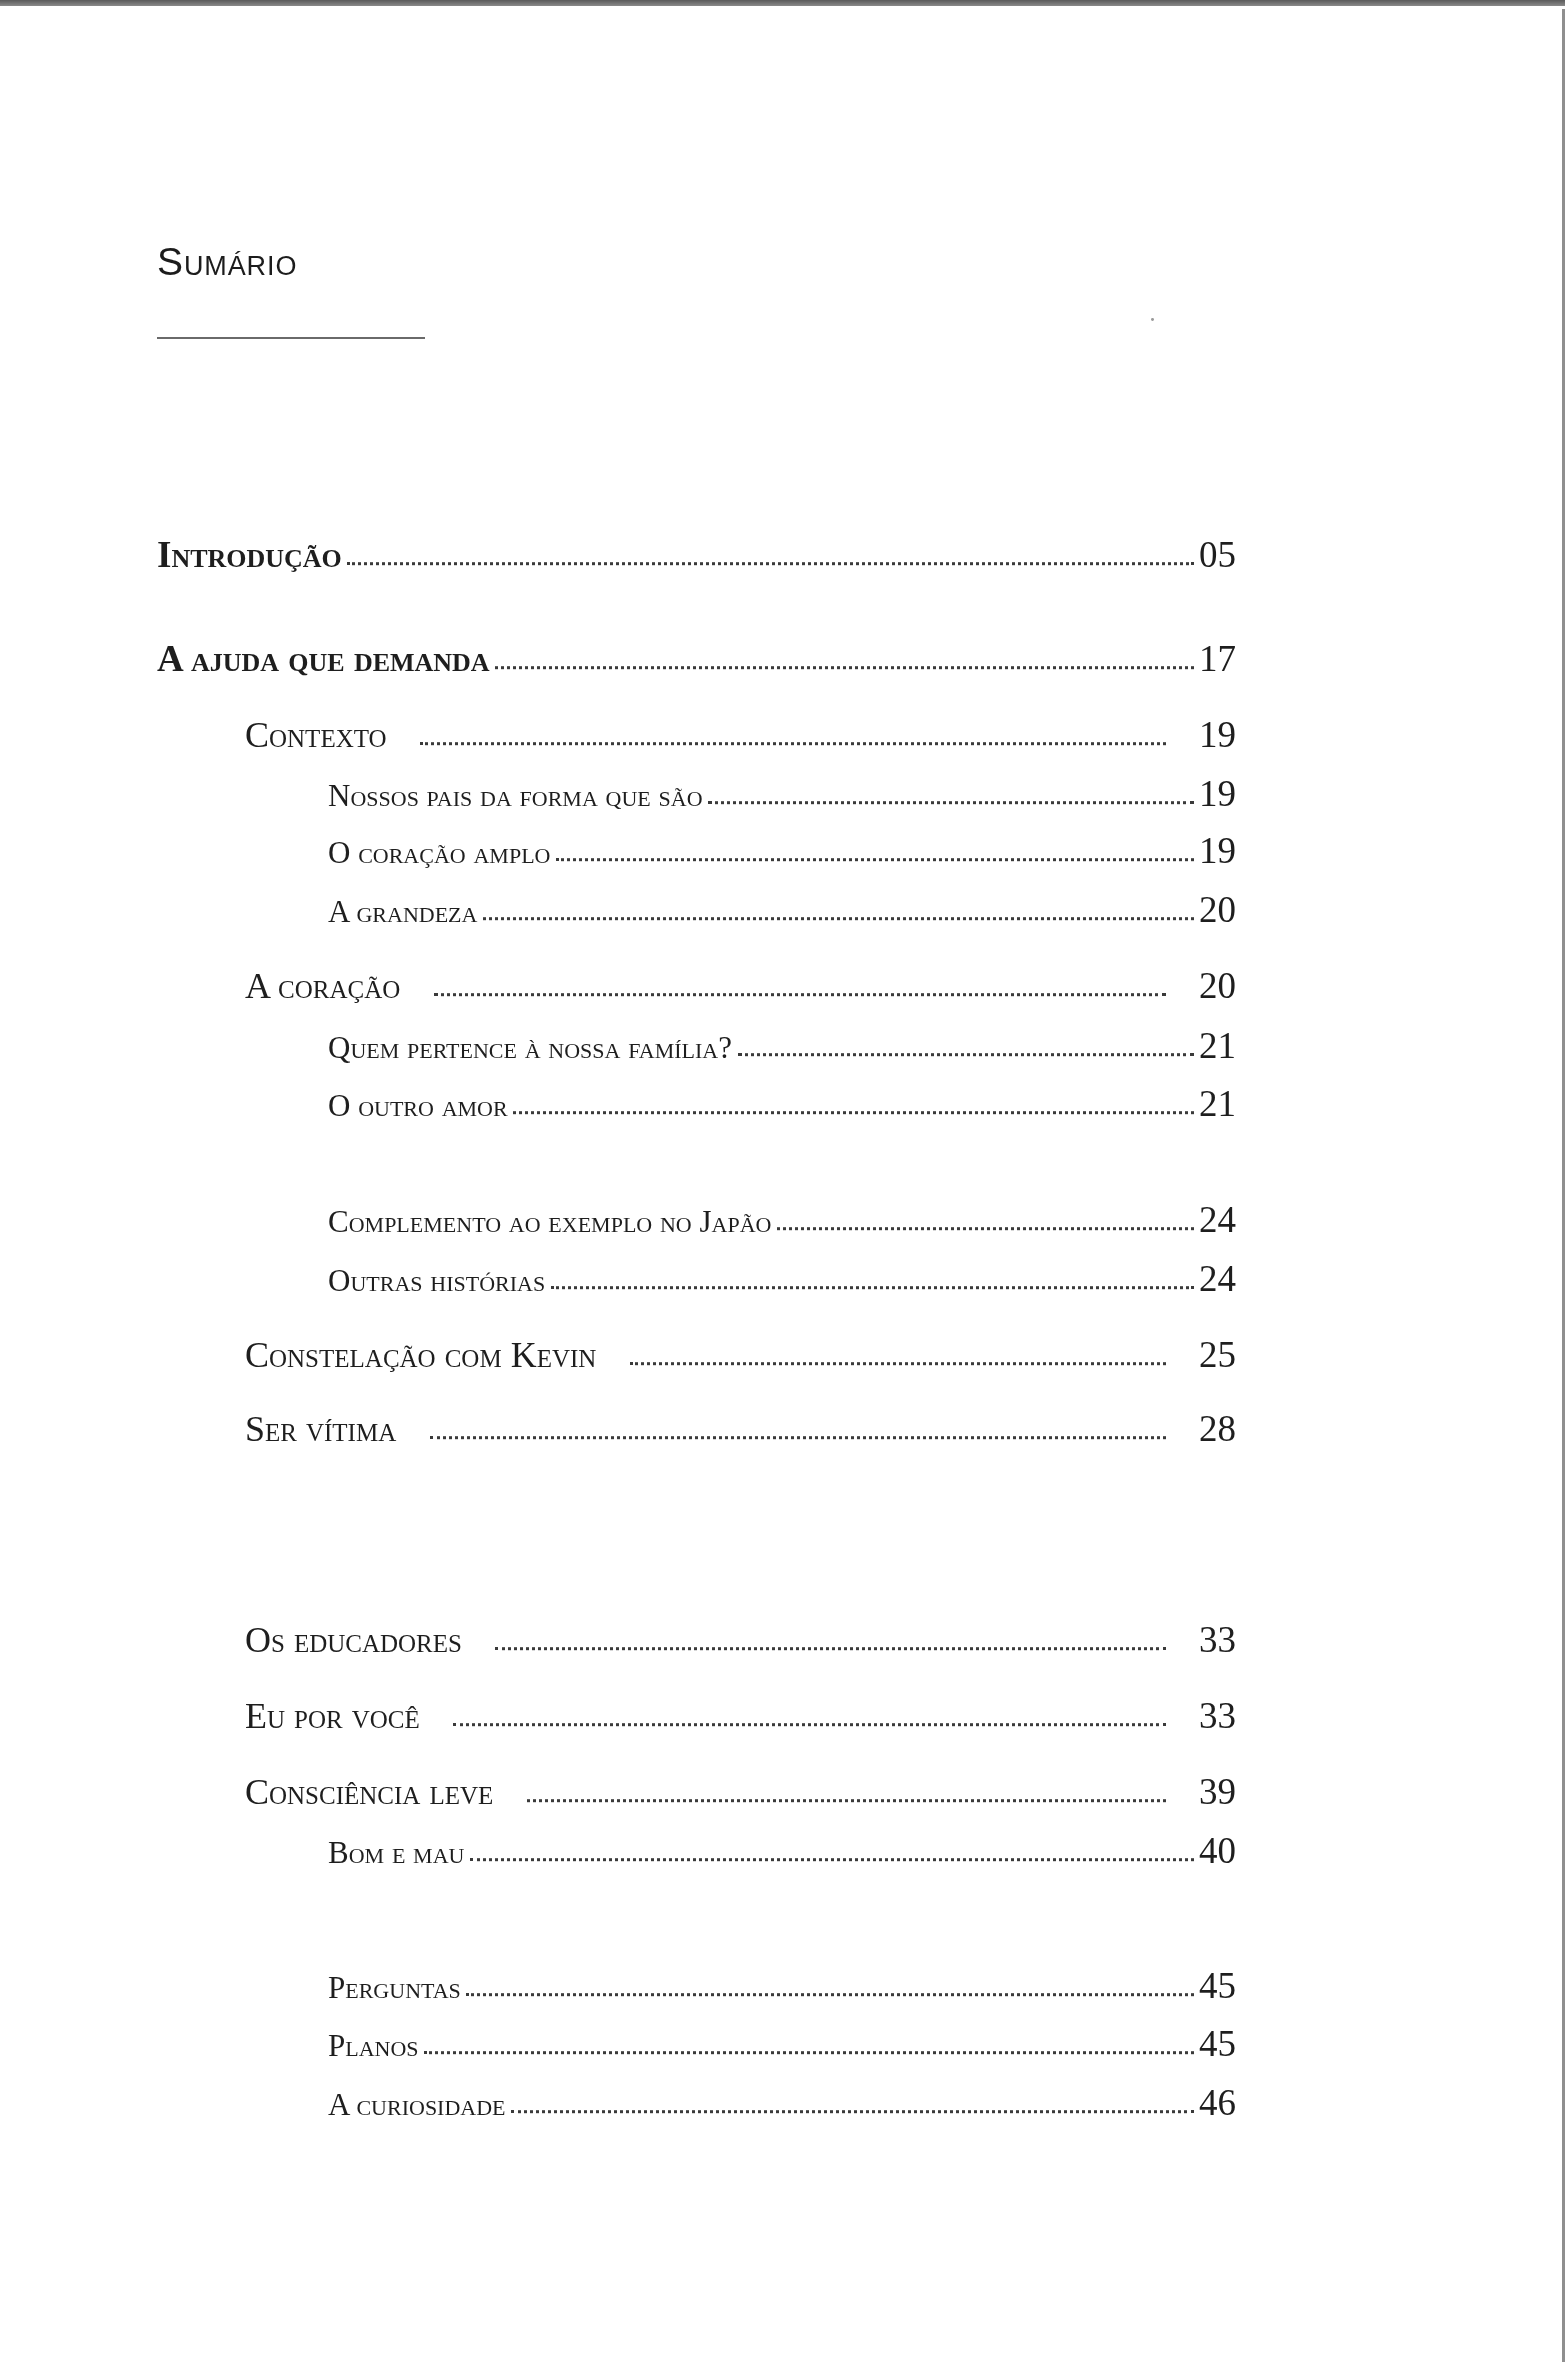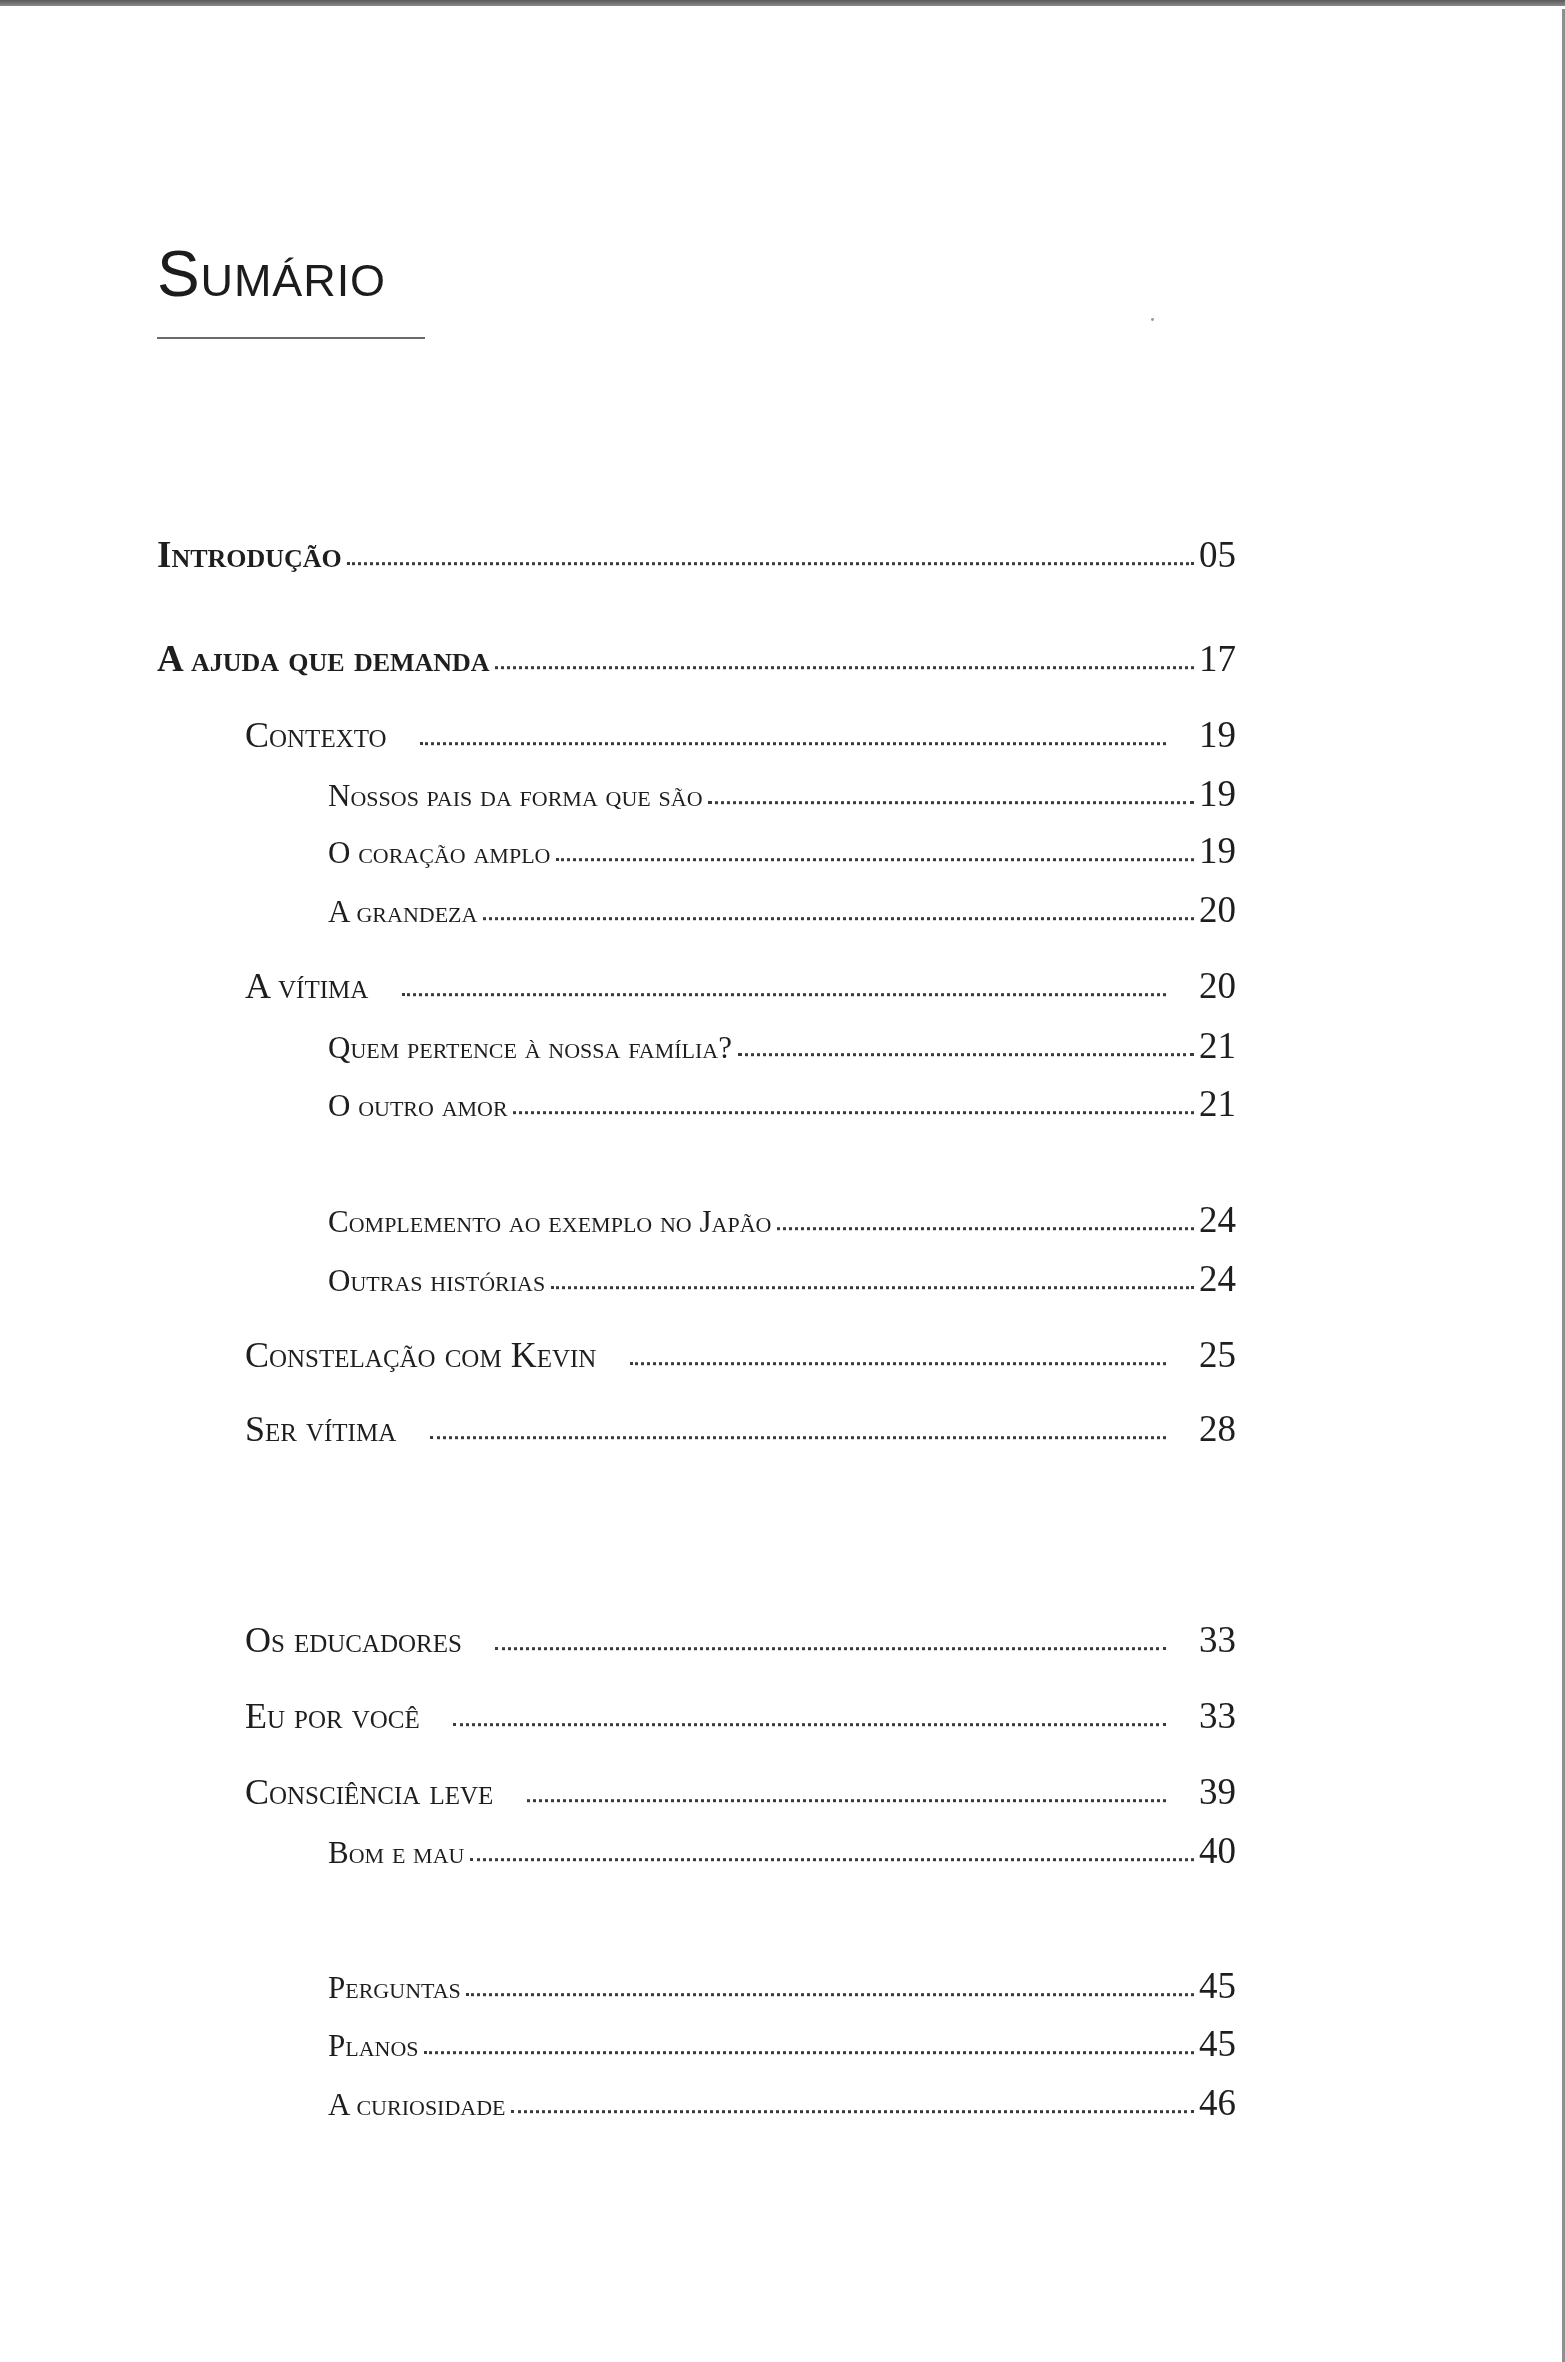--- a/index.html
+++ b/index.html
@@ -39,7 +39,7 @@
       left: 157px;
       top: 242px;
       font-family: "Liberation Sans", "DejaVu Sans", sans-serif;
-      font-size: 64px;
+      font-size: 39px;
       font-variant: small-caps;
       letter-spacing: 0.9px;
       color: #1c1c1c;

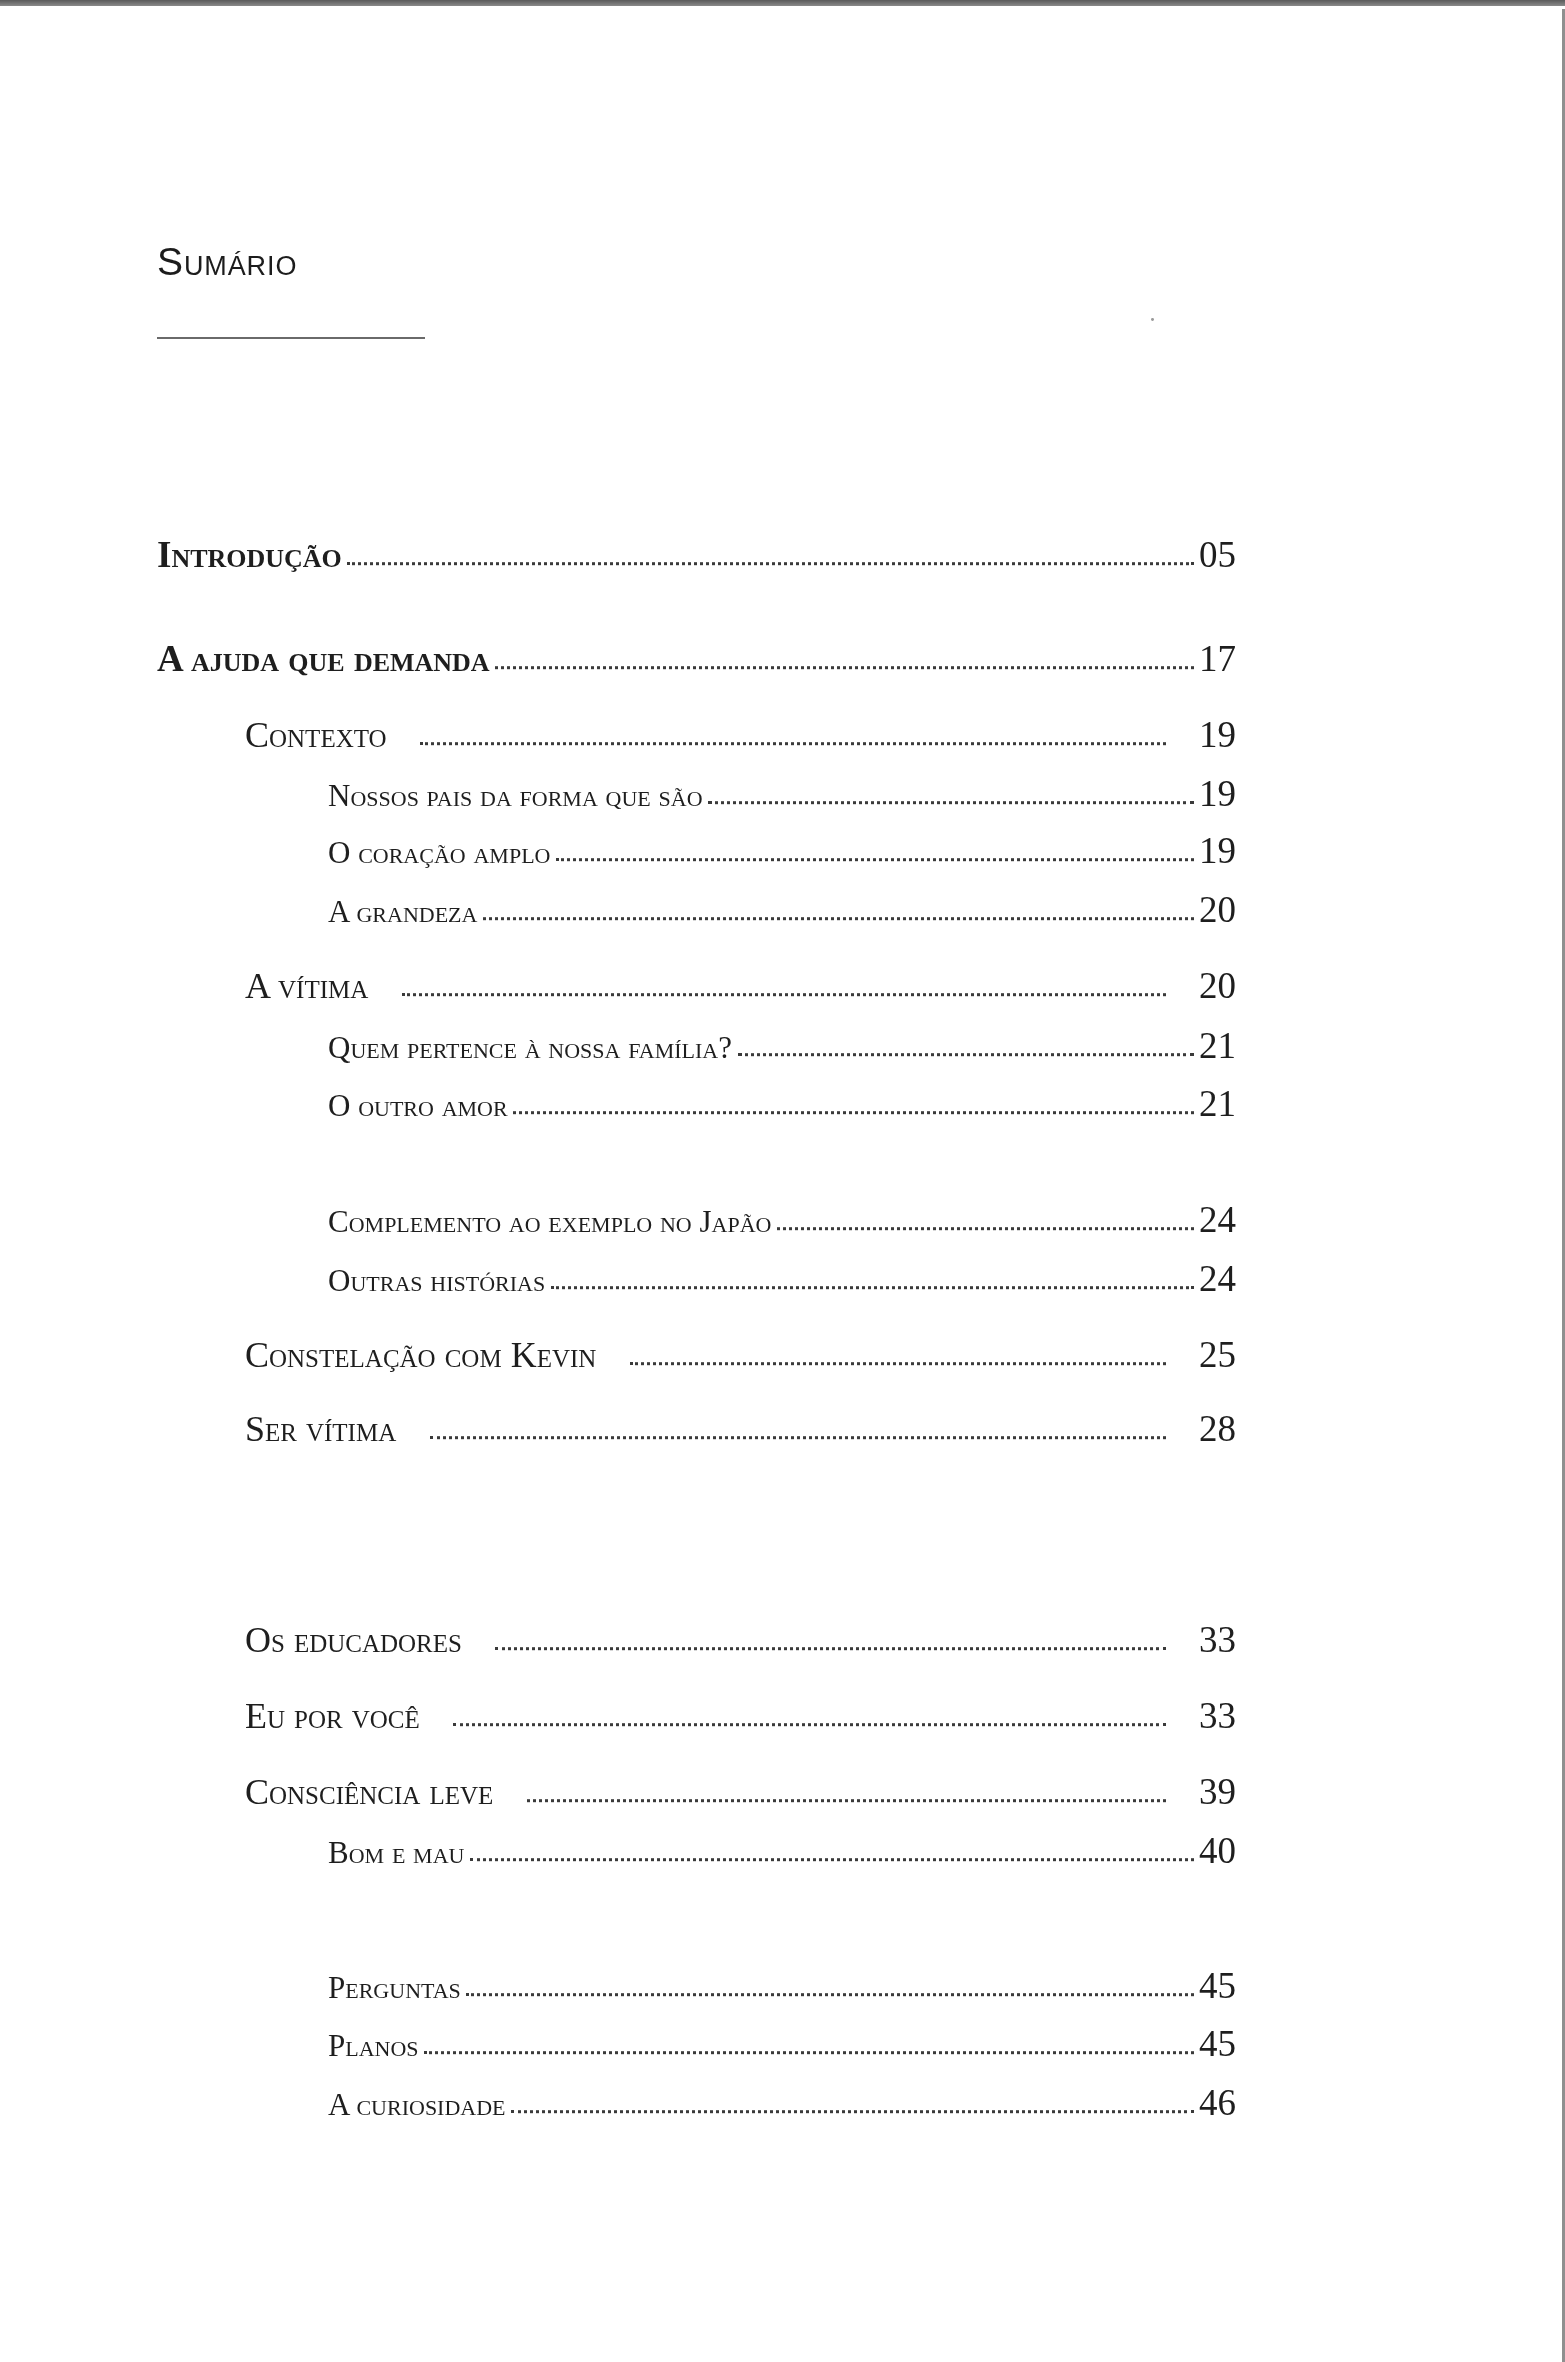--- a/index.html
+++ b/index.html
@@ -145,7 +145,7 @@
       <span class="toc-page">20</span>
     </li>
     <li class="toc-entry lvl1" style="top:964px">
-      <span class="toc-label">A vítima</span>
+      <span class="toc-label">A coração</span>
       <span class="toc-leader"></span>
       <span class="toc-page">20</span>
     </li>

